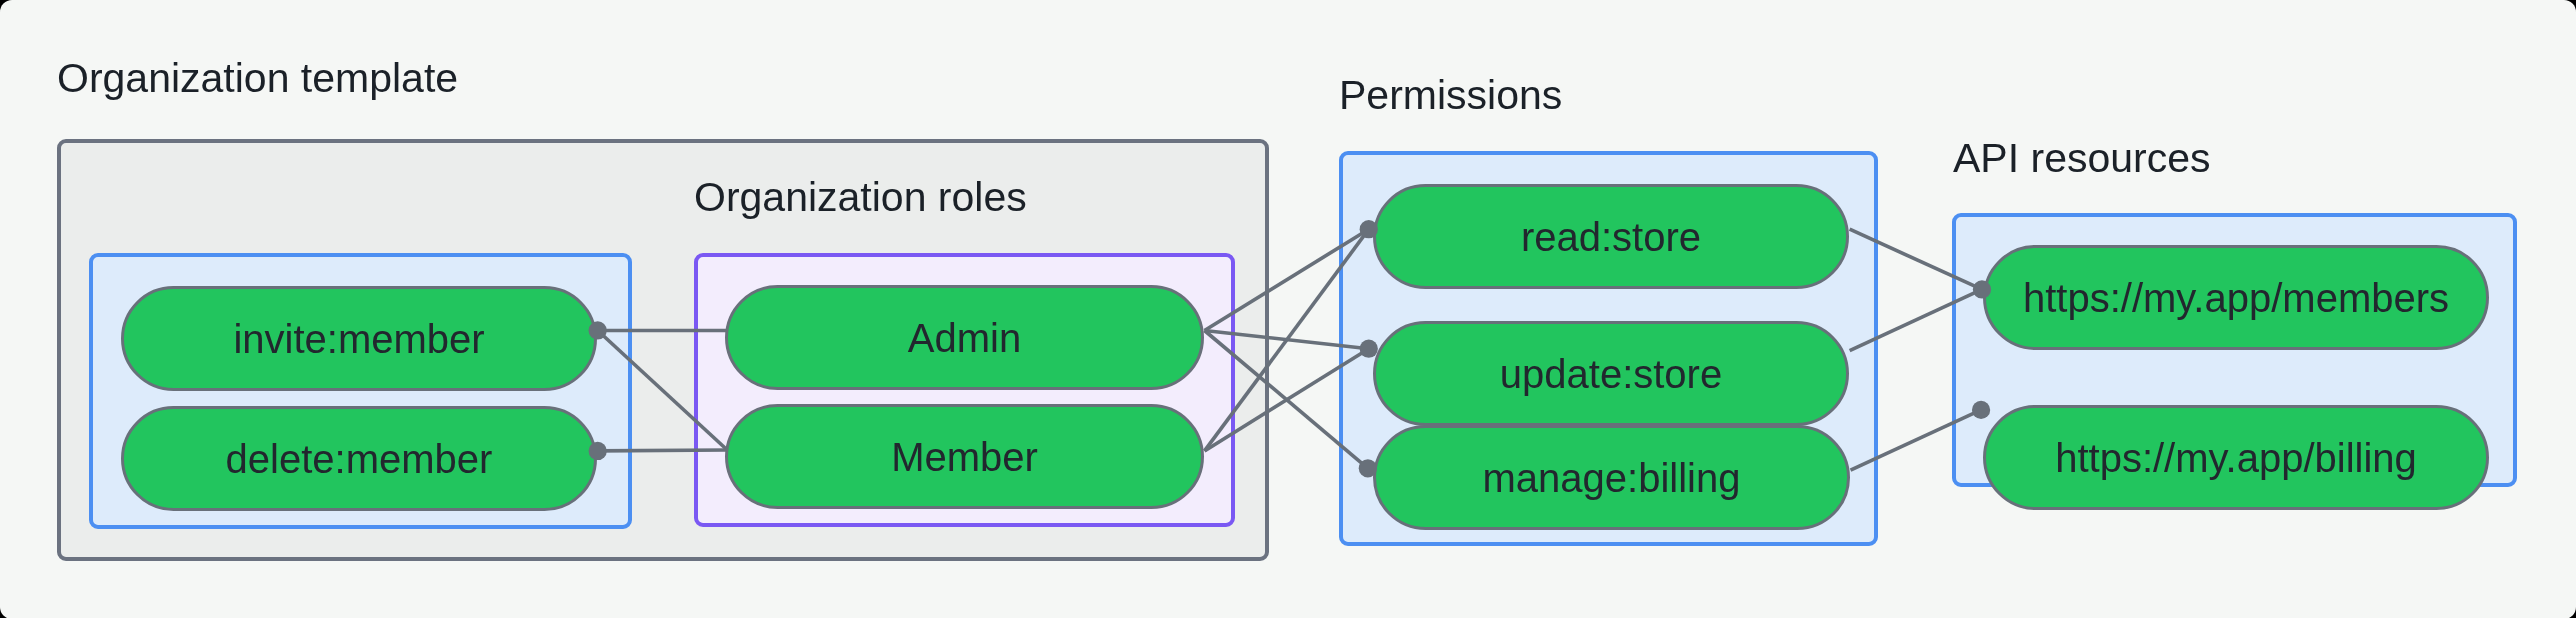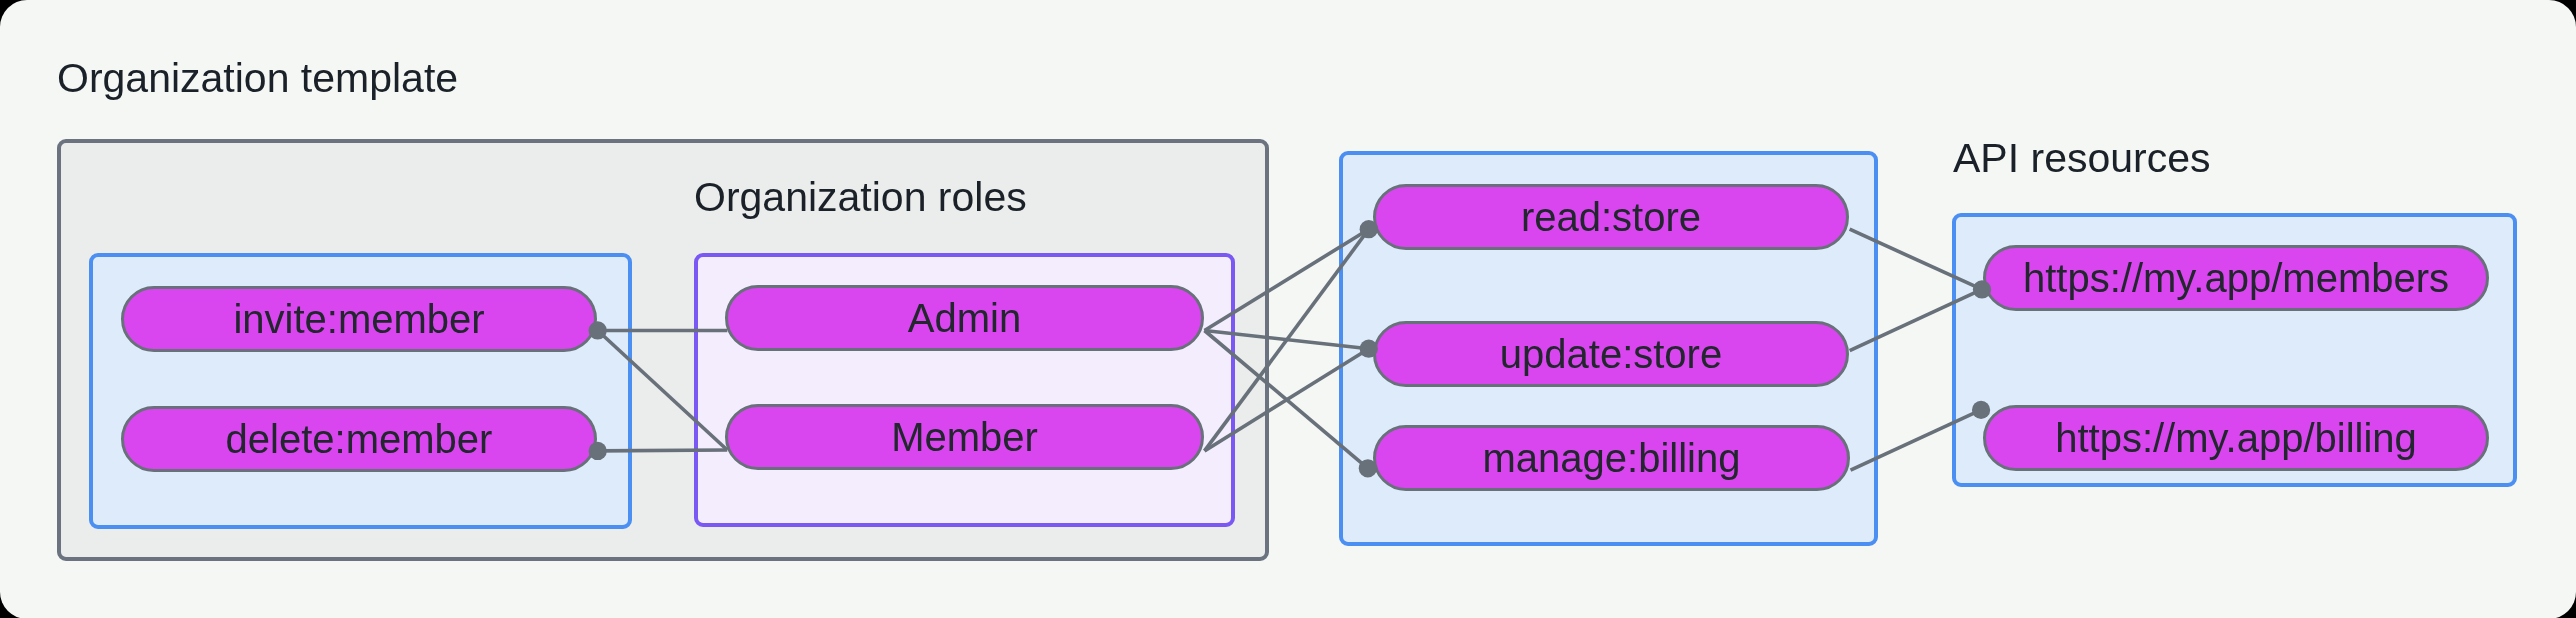--- a/index.html
+++ b/index.html
@@ -7,7 +7,7 @@
     position:relative;
     width:2576px;height:619px;
     background:#f5f7f5;
-    border-radius:27px;
+    border-radius:12px;
     overflow:hidden;
     font-family:"Liberation Sans","DejaVu Sans",sans-serif;
   }

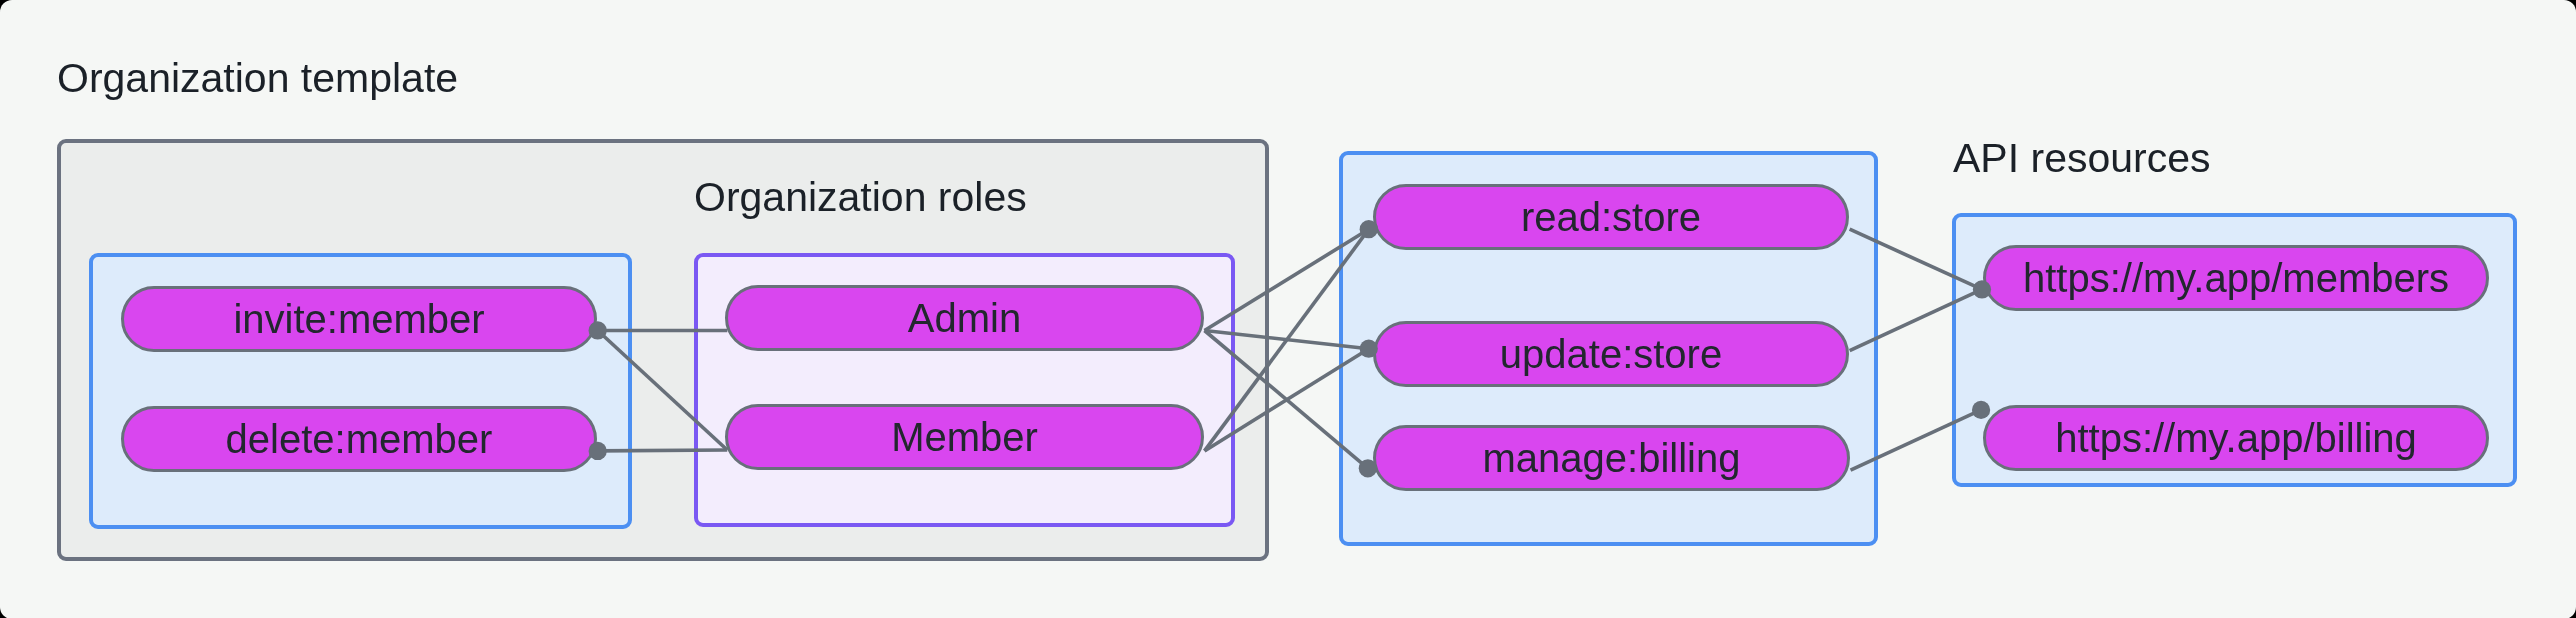--- a/index.html
+++ b/index.html
@@ -81,6 +81,7 @@
   <div class="label" id="label-org-roles">Organization roles</div>
   <div class="box purple" id="box-org-roles"></div>
 
+  <div class="label" id="label-permissions">Permissions</div>
   <div class="box blue" id="box-permissions"></div>
 
   <div class="label" id="label-api-resources">API resources</div>

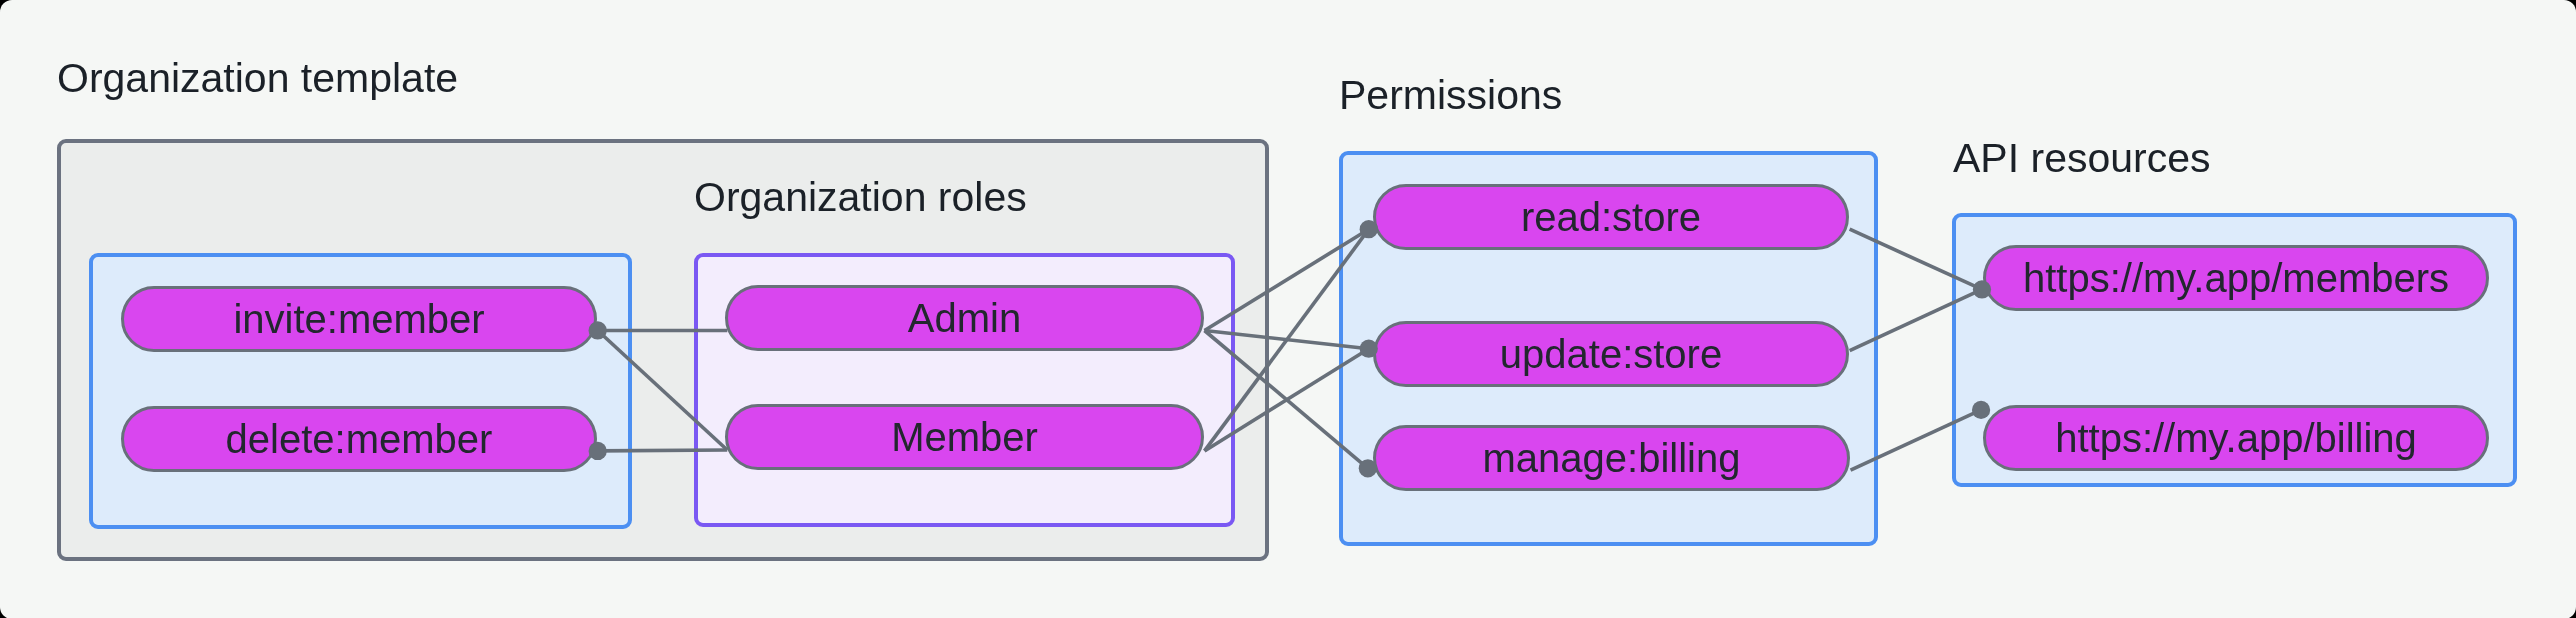--- a/index.html
+++ b/index.html
@@ -30,8 +30,8 @@
   .pill{
     position:absolute;
     box-sizing:border-box;
-    height:66px;
-    background:#d946ef;
+    height:105px;
+    background:#22c55e;
     border:3.7px solid #68707a;
     border-radius:55px;
     display:flex;

